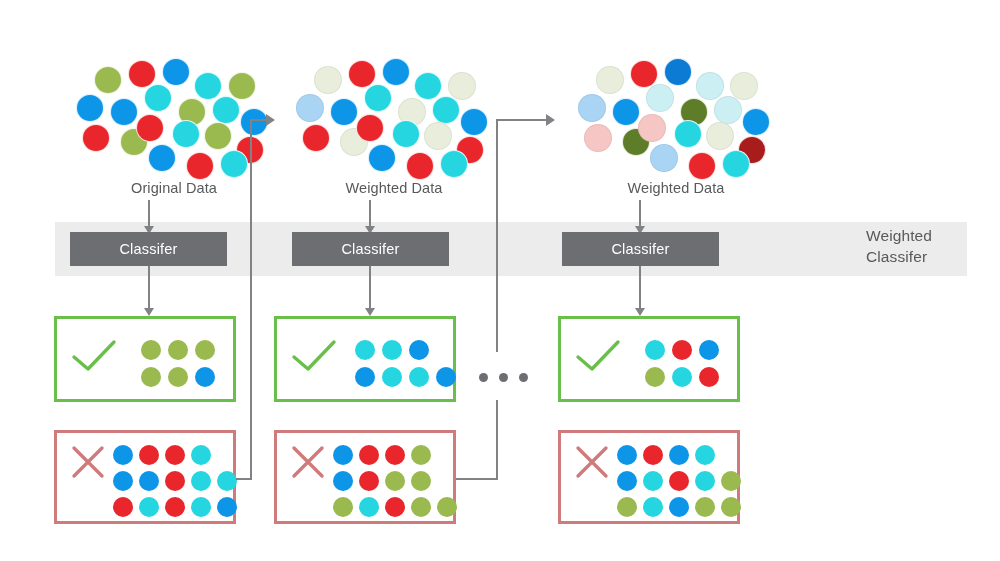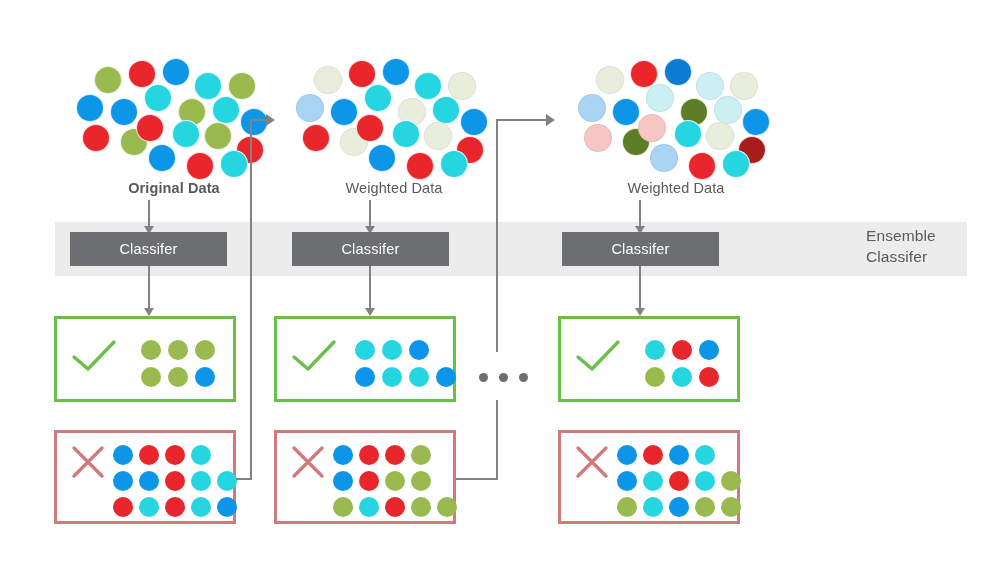--- a/index.html
+++ b/index.html
@@ -196,7 +196,7 @@
       <div class="dot" style="left: 144px; top: 92px; background: rgb(37, 214, 224); border: 1.5px solid rgba(255, 255, 255, 0.85);"></div>
     </div>
 
-  <div class="caption" style="left:74px; top:180px; width:200px;font-weight:bold;">Original Data</div>
+  <div class="caption" style="left:74px; top:180px; width:200px;">Original Data</div>
   <div class="caption" style="left:294px; top:180px; width:200px;">Weighted Data</div>
   <div class="caption" style="left:576px; top:180px; width:200px;">Weighted Data</div>
 

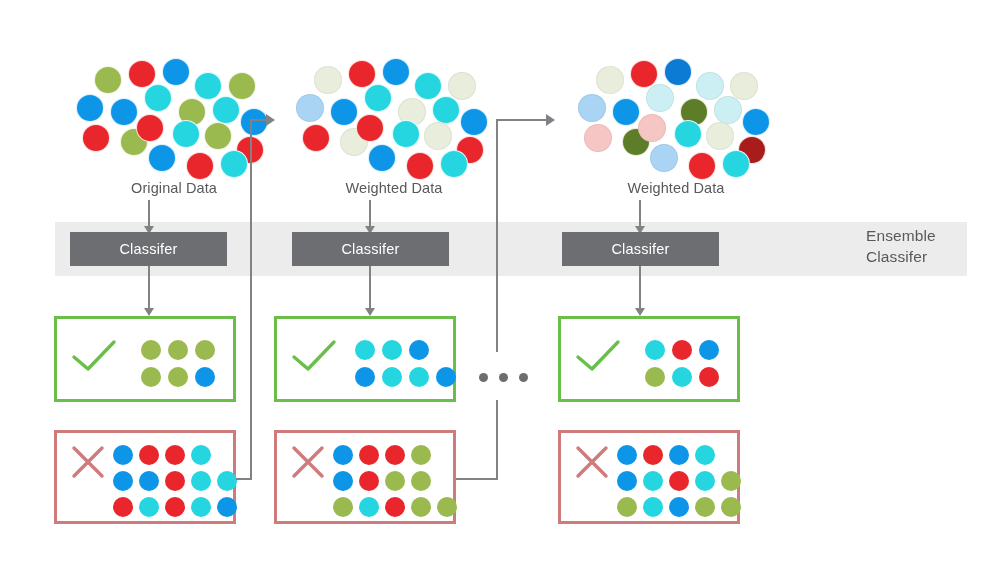--- a/index.html
+++ b/index.html
@@ -125,7 +125,7 @@
 
   <div class="ensemble-band"></div>
   <div class="ensemble-label">
-    <span>Ensemble</span>
+    <span>Weighted</span>
     <span>Classifer</span>
   </div>
 

